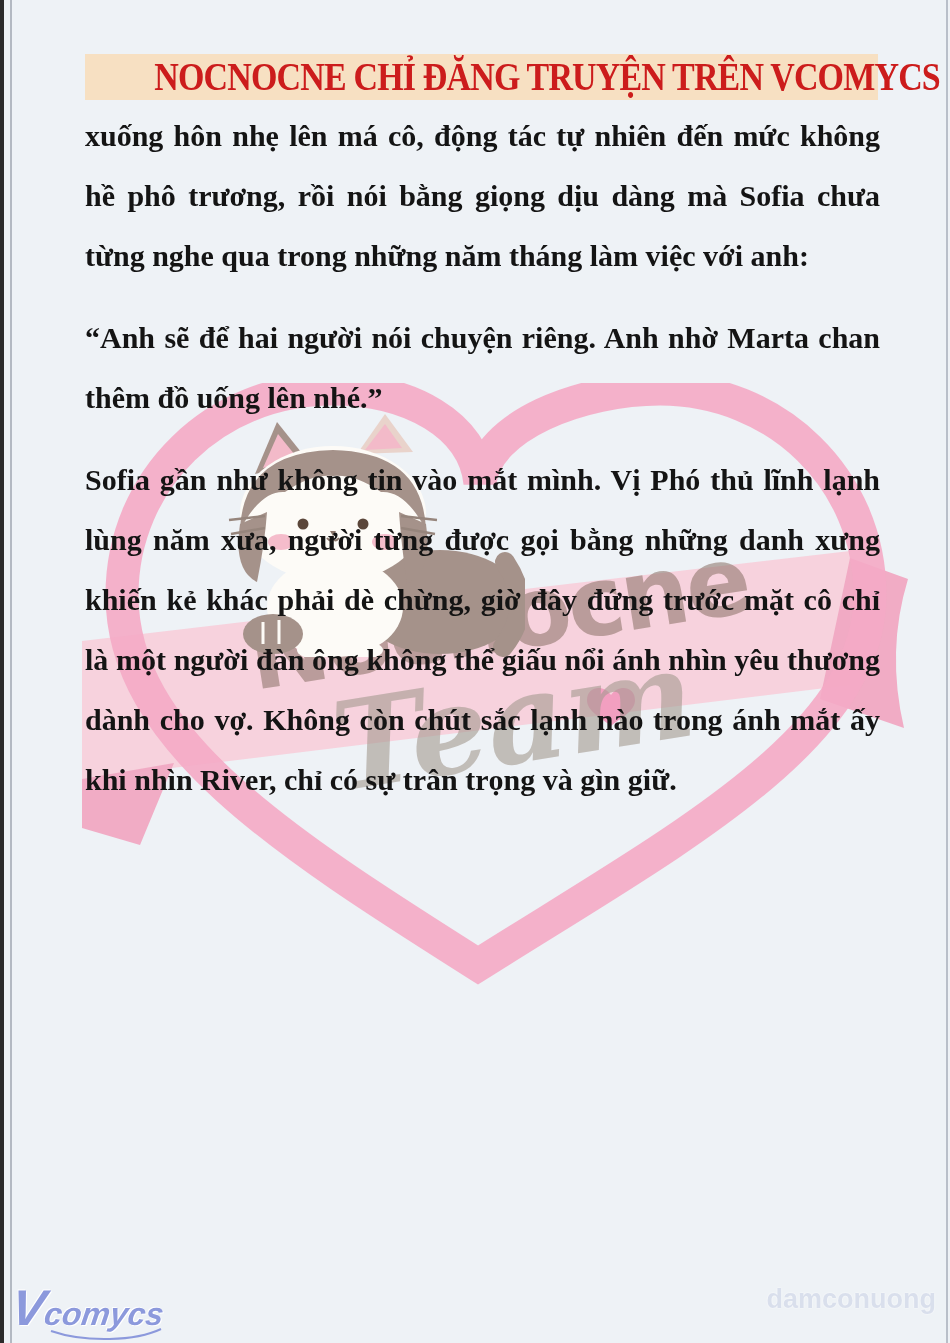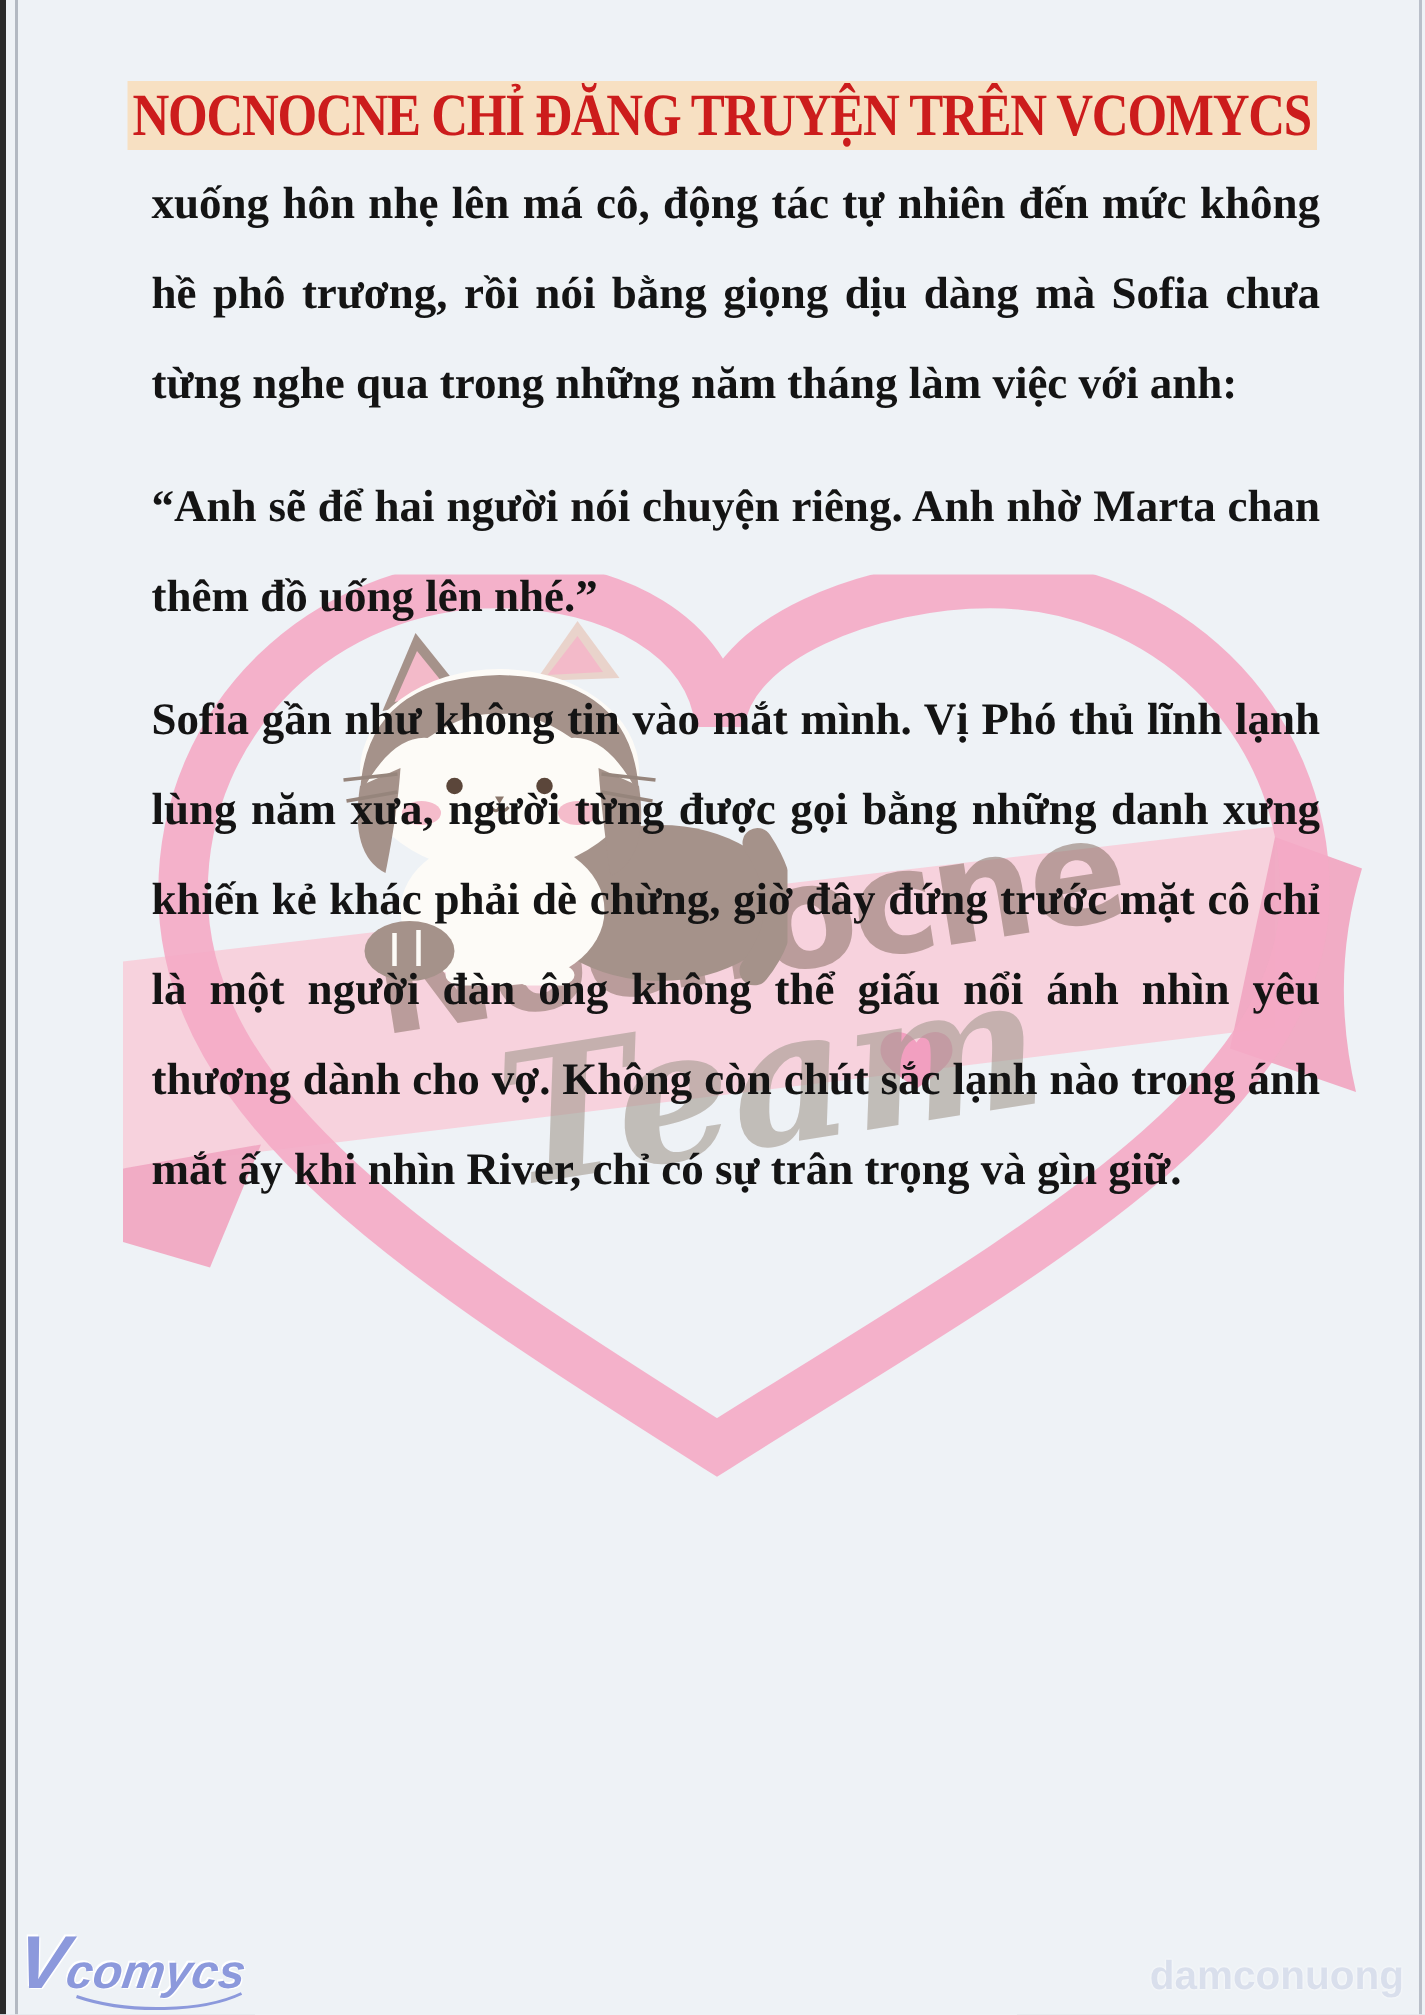--- a/index.html
+++ b/index.html
@@ -16,7 +16,7 @@
   
   .header-strip {
     position:absolute; left:85px; top:54px; width:793px; height:46px;
-    background:#f7e0c2; display:flex; align-items:center; justify-content:center;
+    background:#f7e0c2; display:flex; align-items:center; justify-content:flex-start;
     z-index:3;
   }
   .header-strip .header-text {

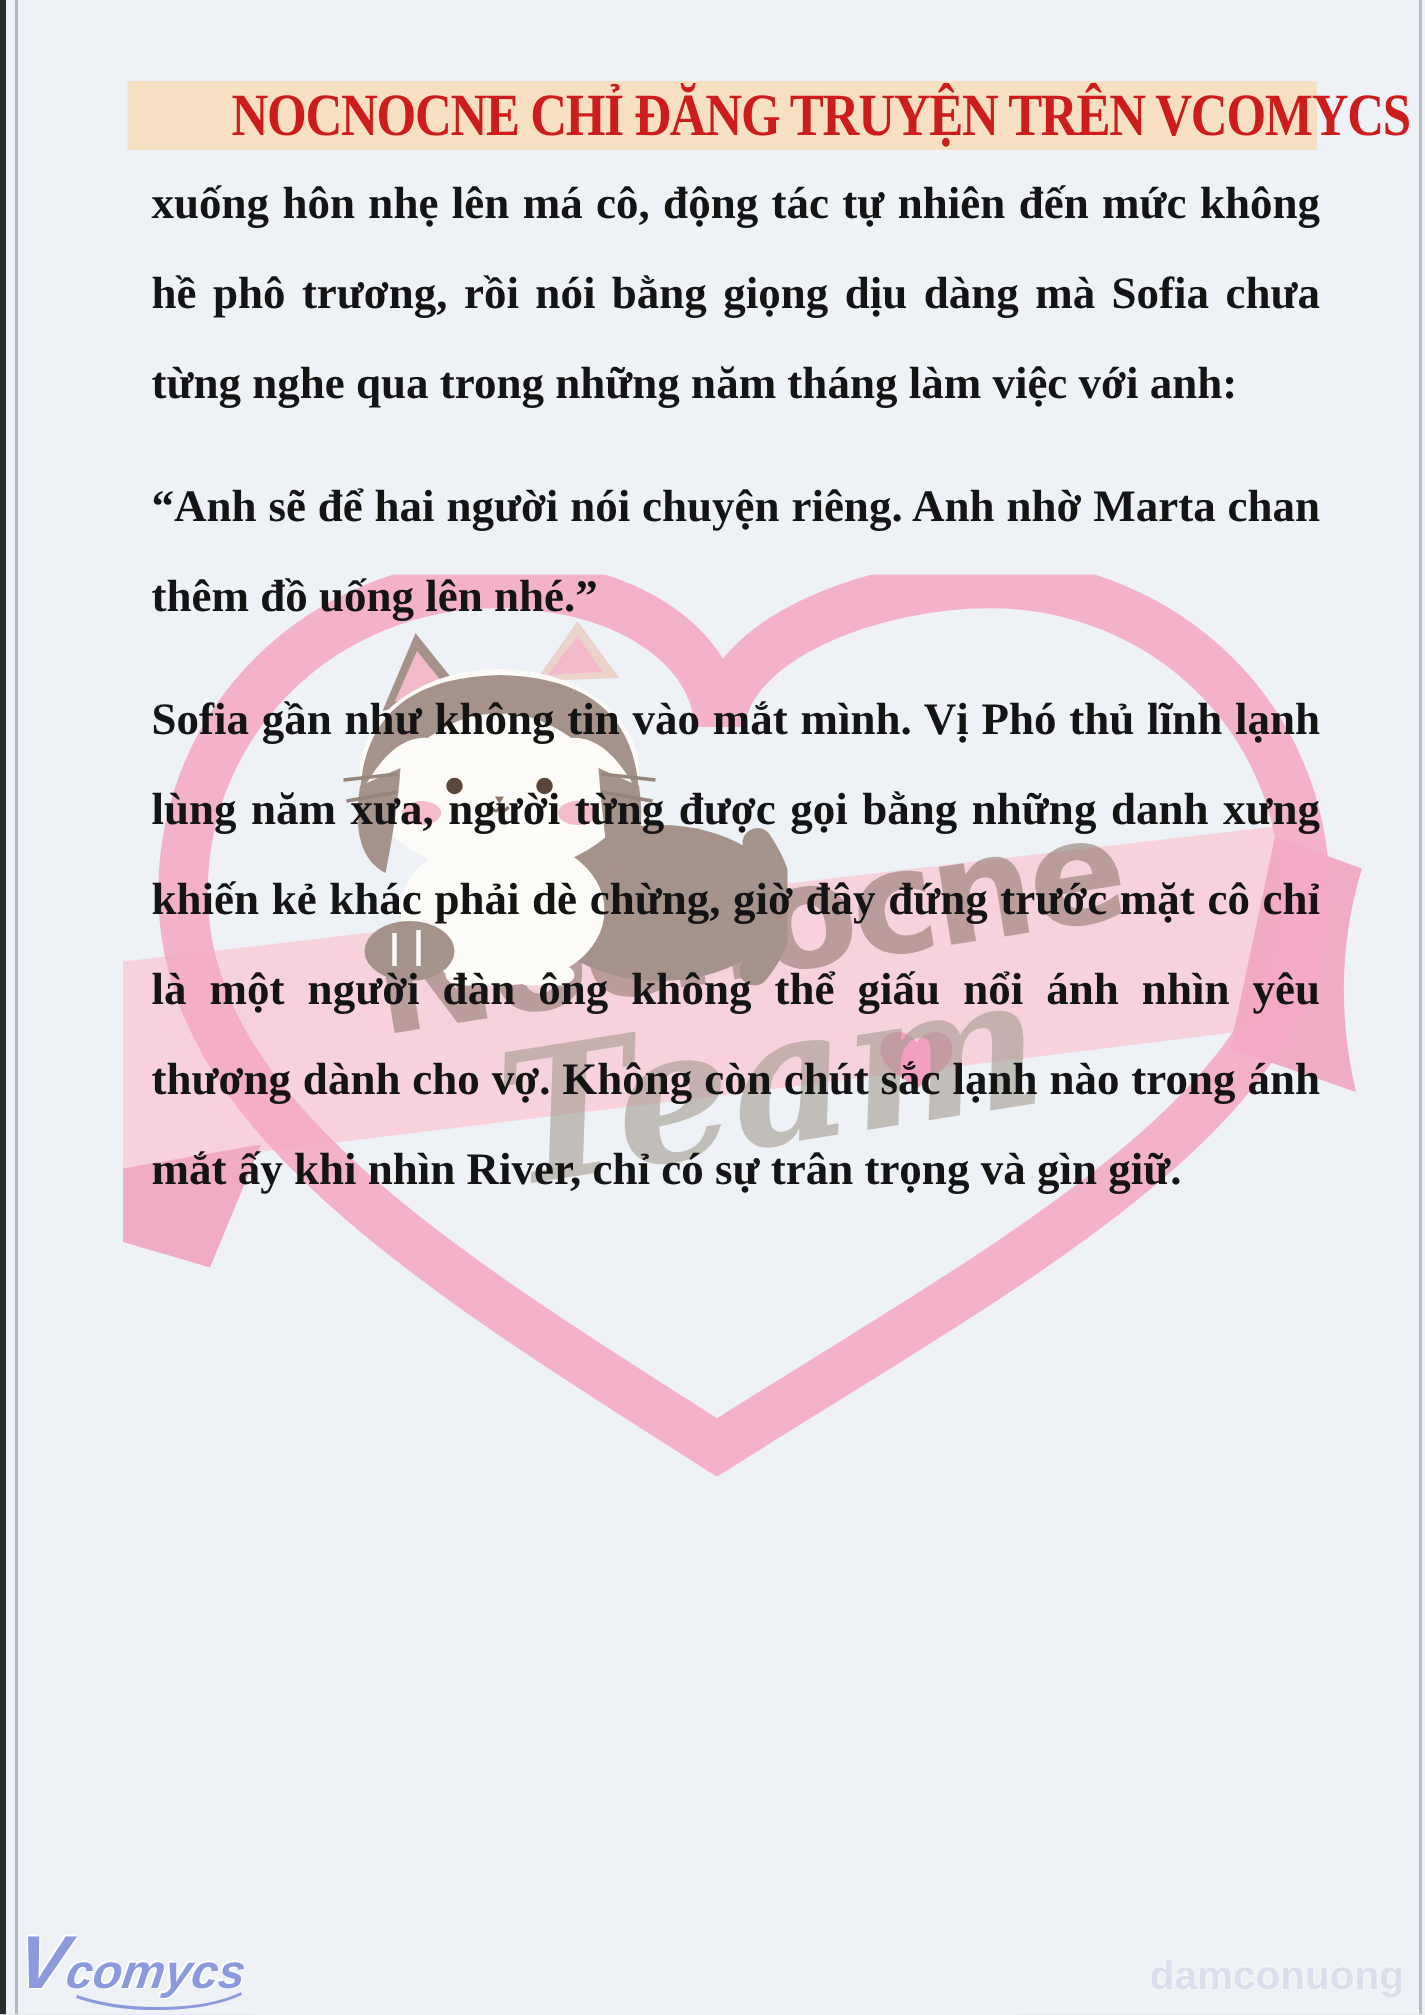--- a/index.html
+++ b/index.html
@@ -45,7 +45,7 @@
     font-size:30px; font-weight:bold; line-height:60px; color:#141414;
     text-align:justify; text-align-last:left;
   }
-  .body-text p { margin:0 0 22px 16px; }
+  .body-text p { margin:0 0 22px 0; }
 
   
   .vcomycs {

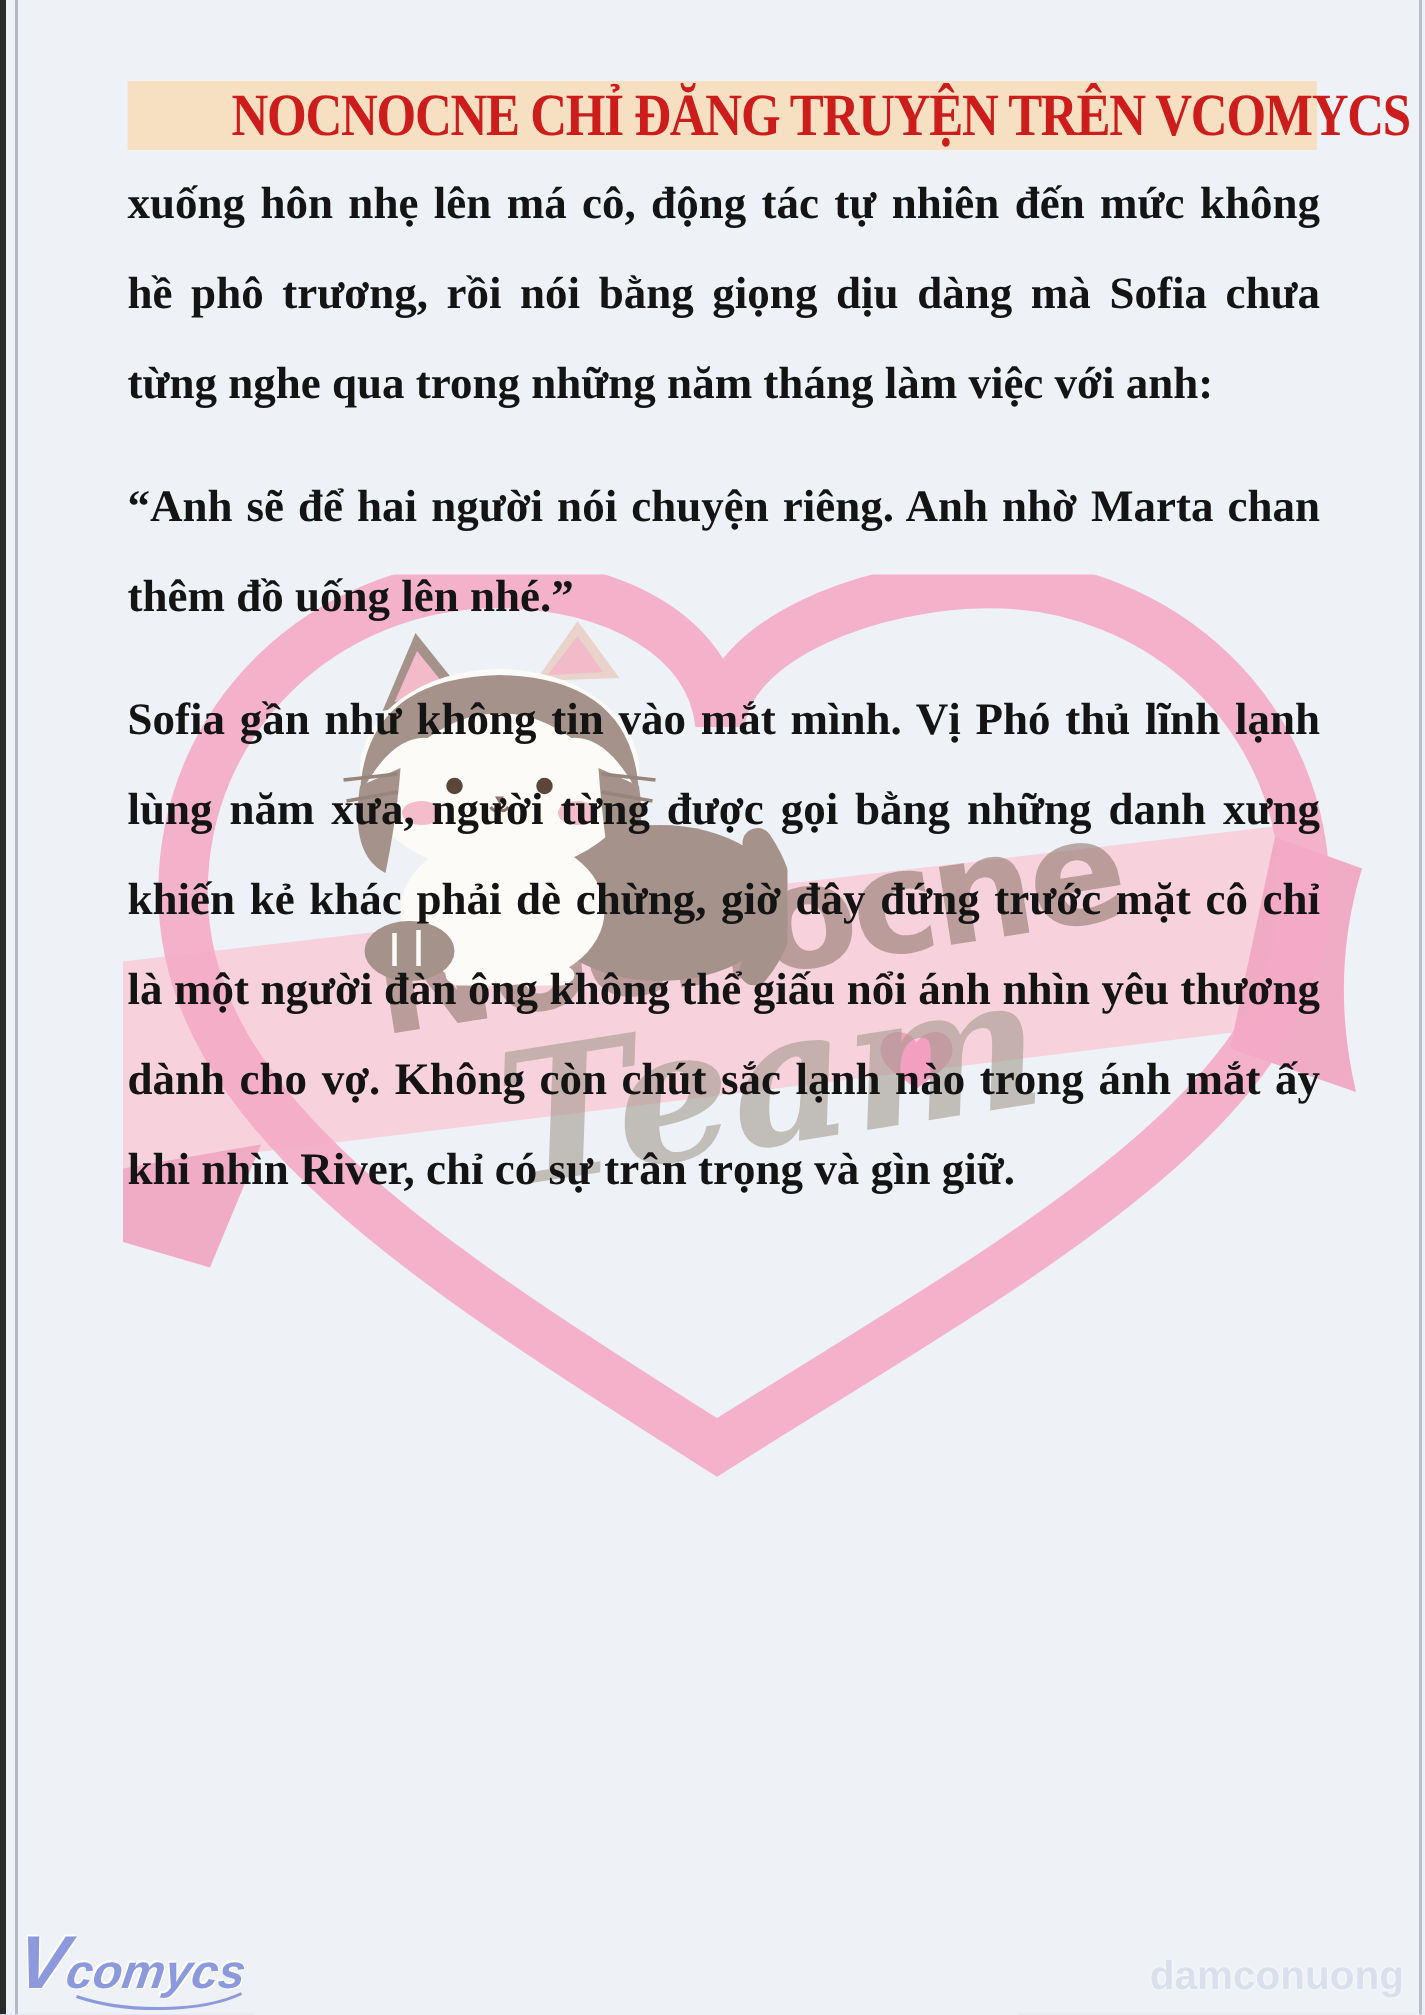--- a/index.html
+++ b/index.html
@@ -57,7 +57,7 @@
   .vcomycs::first-letter { font-size:50px; }
   .logo-flourish { position:absolute; left:46px; bottom:2px; z-index:3; }
   .credit {
-    position:absolute; right:14px; bottom:10px; z-index:3;
+    position:absolute; right:14px; bottom:28px; z-index:3;
     font-family:"Liberation Sans", sans-serif; font-weight:bold; font-size:27px;
     color:#d9dfec; text-shadow:0 0 2px #ffffff;
   }

